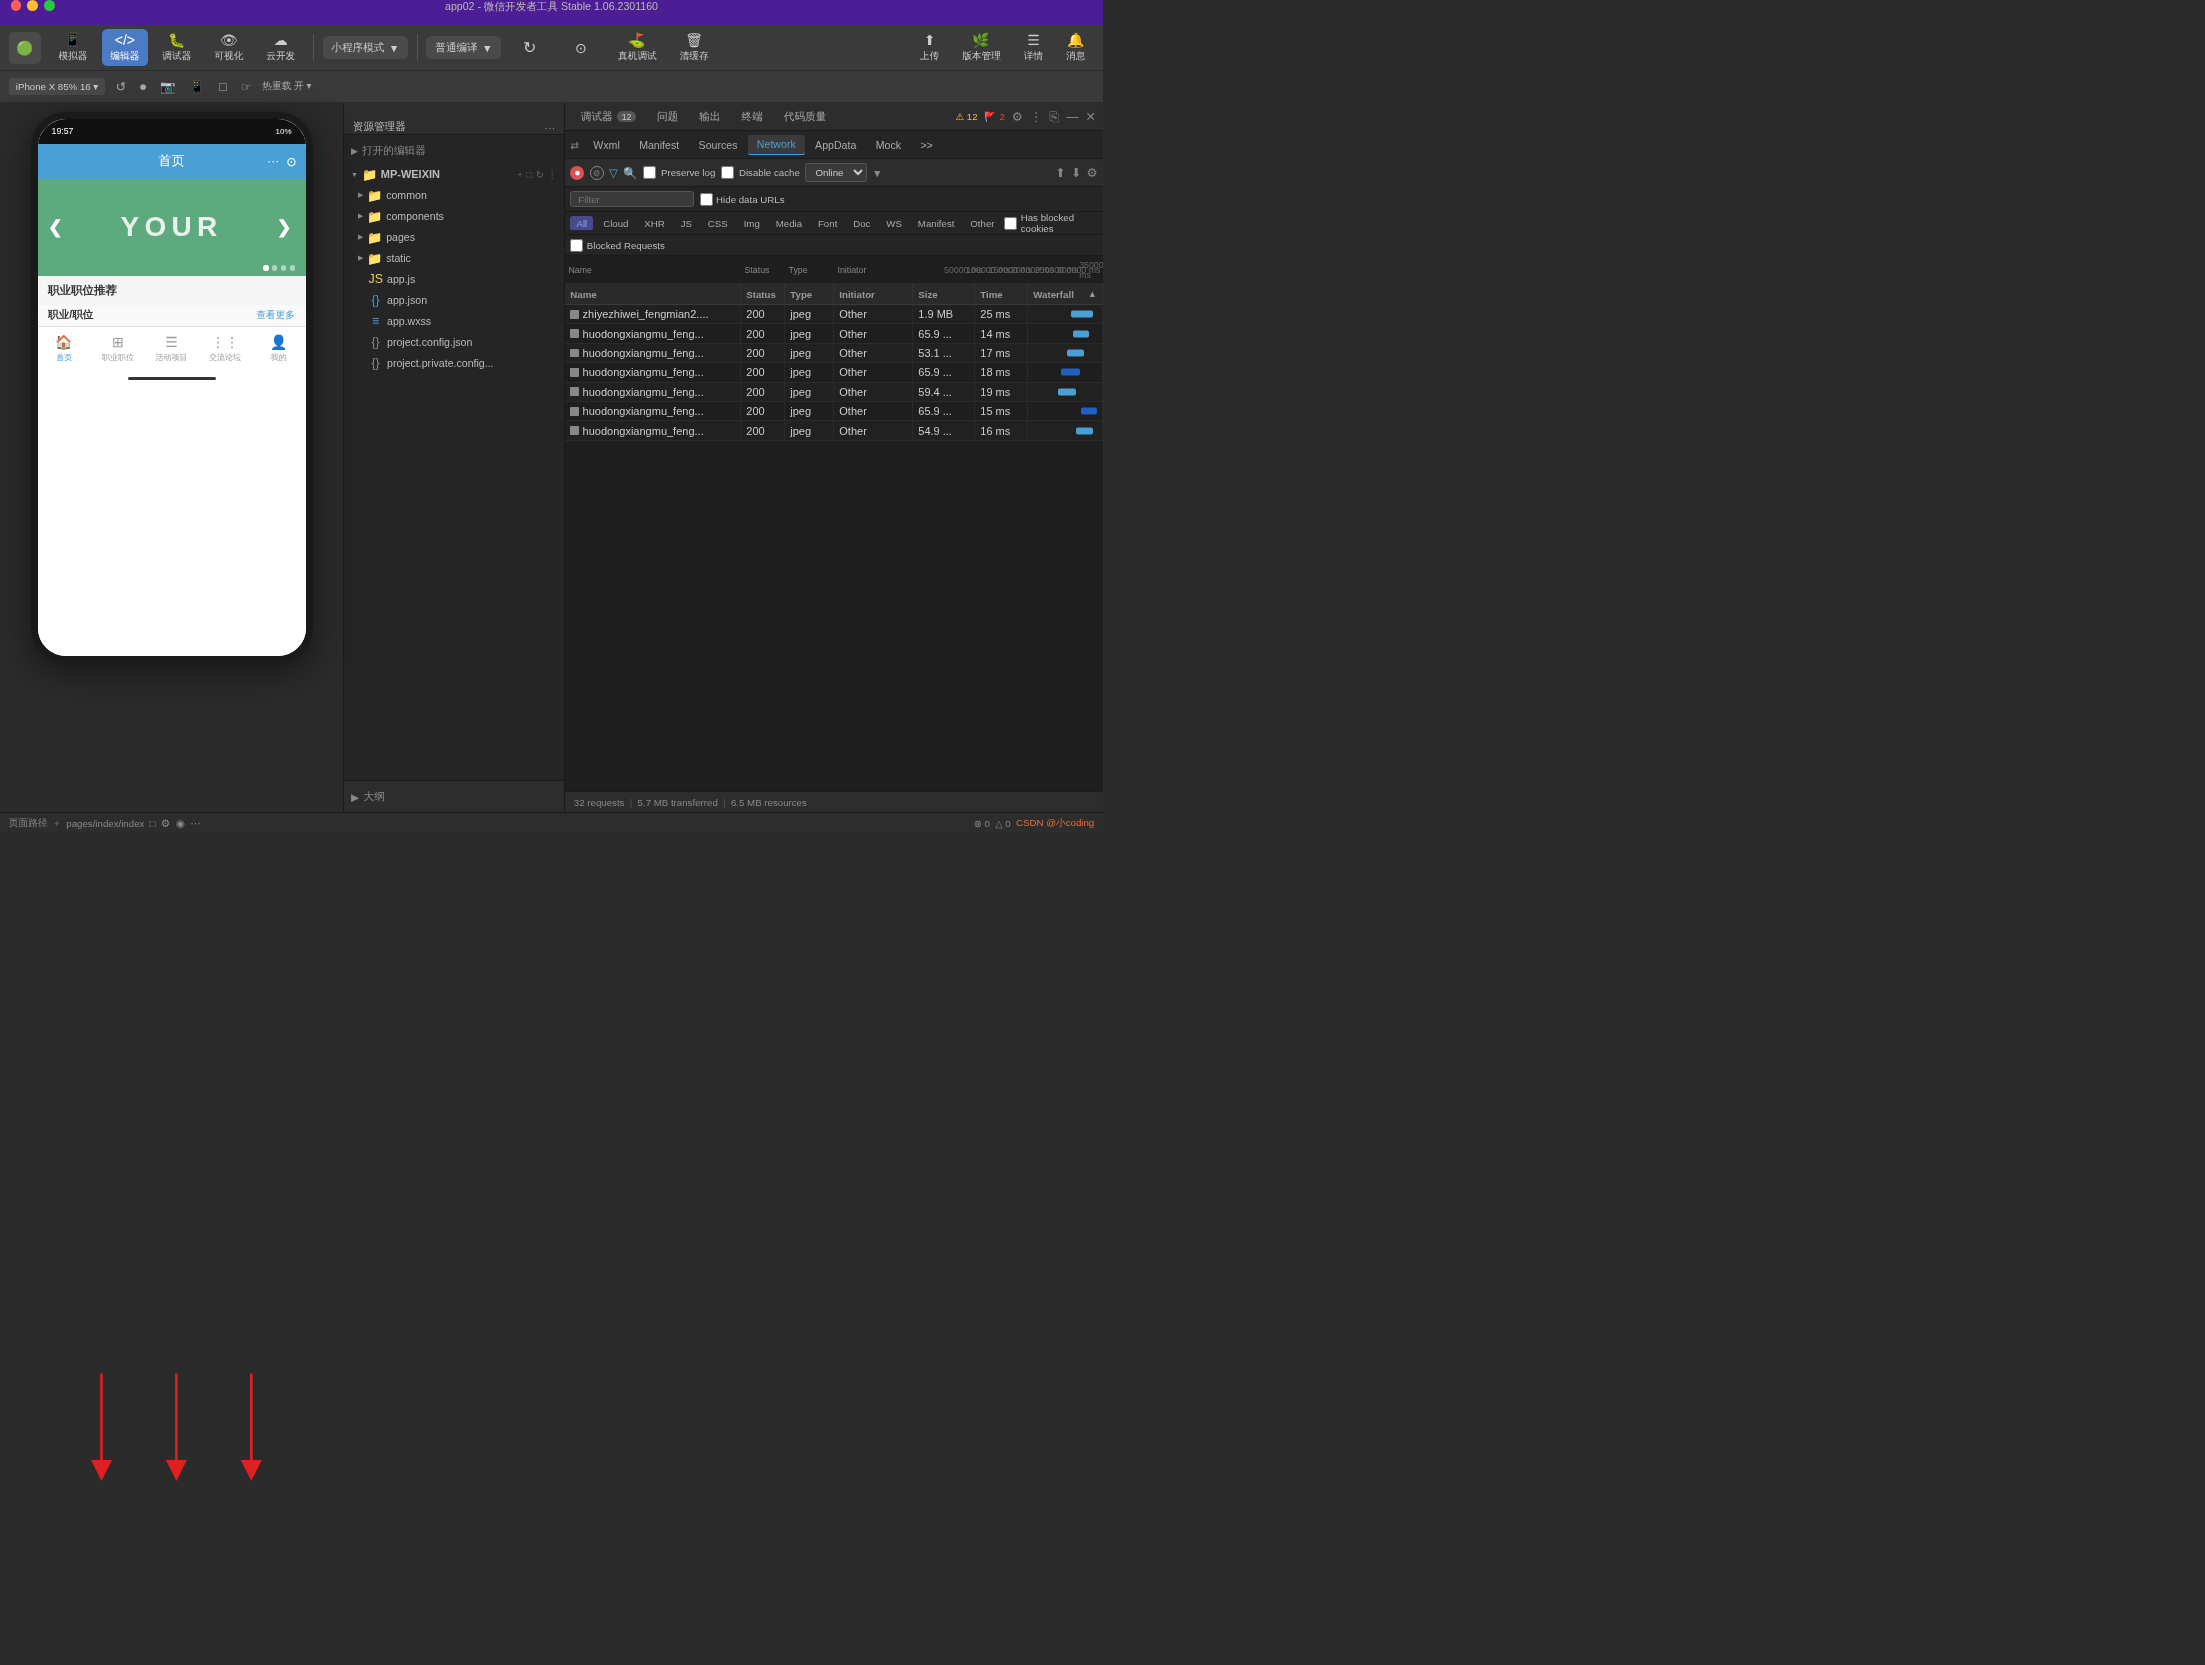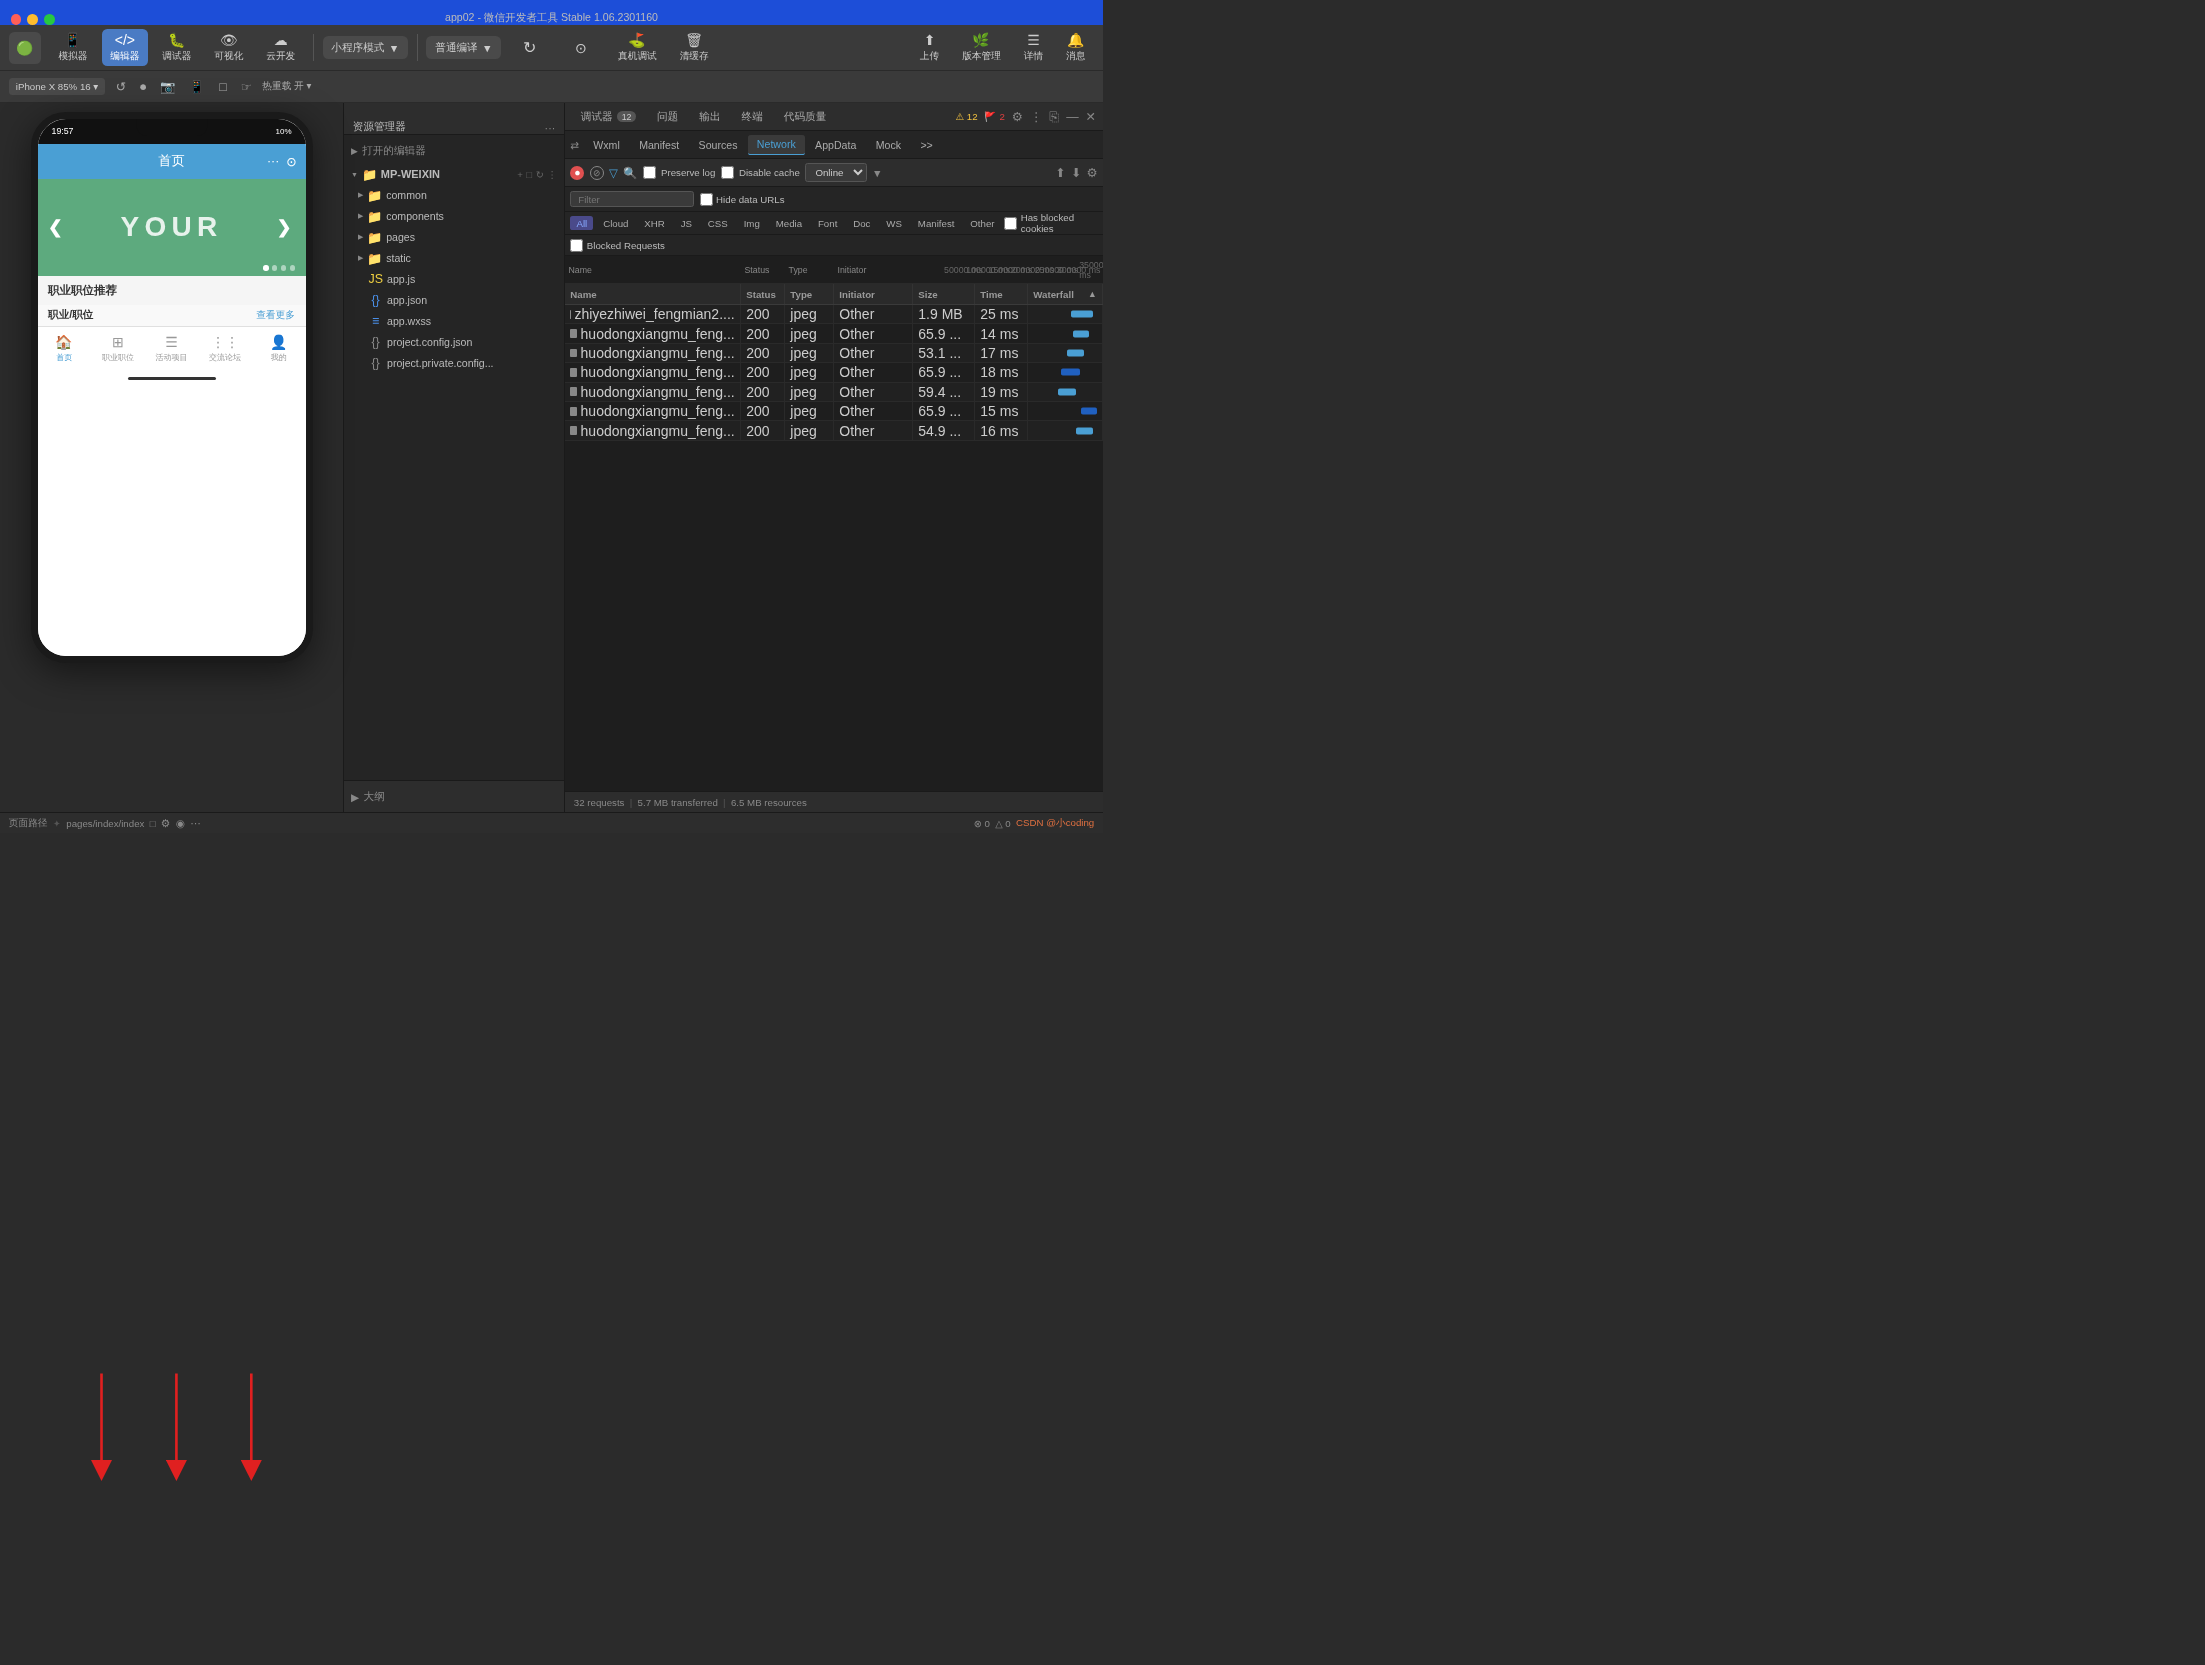--- a/index.html
+++ b/index.html
@@ -16,9 +16,9 @@
     
     .titlebar {
       height: 25px;
-      background: #1d4ed8;
-      display: flex;
-      align-items: flex-end;
+      background: #4c1d95;
+      display: flex;
+      align-items: flex-start;
       justify-content: center;
       position: relative;
     }

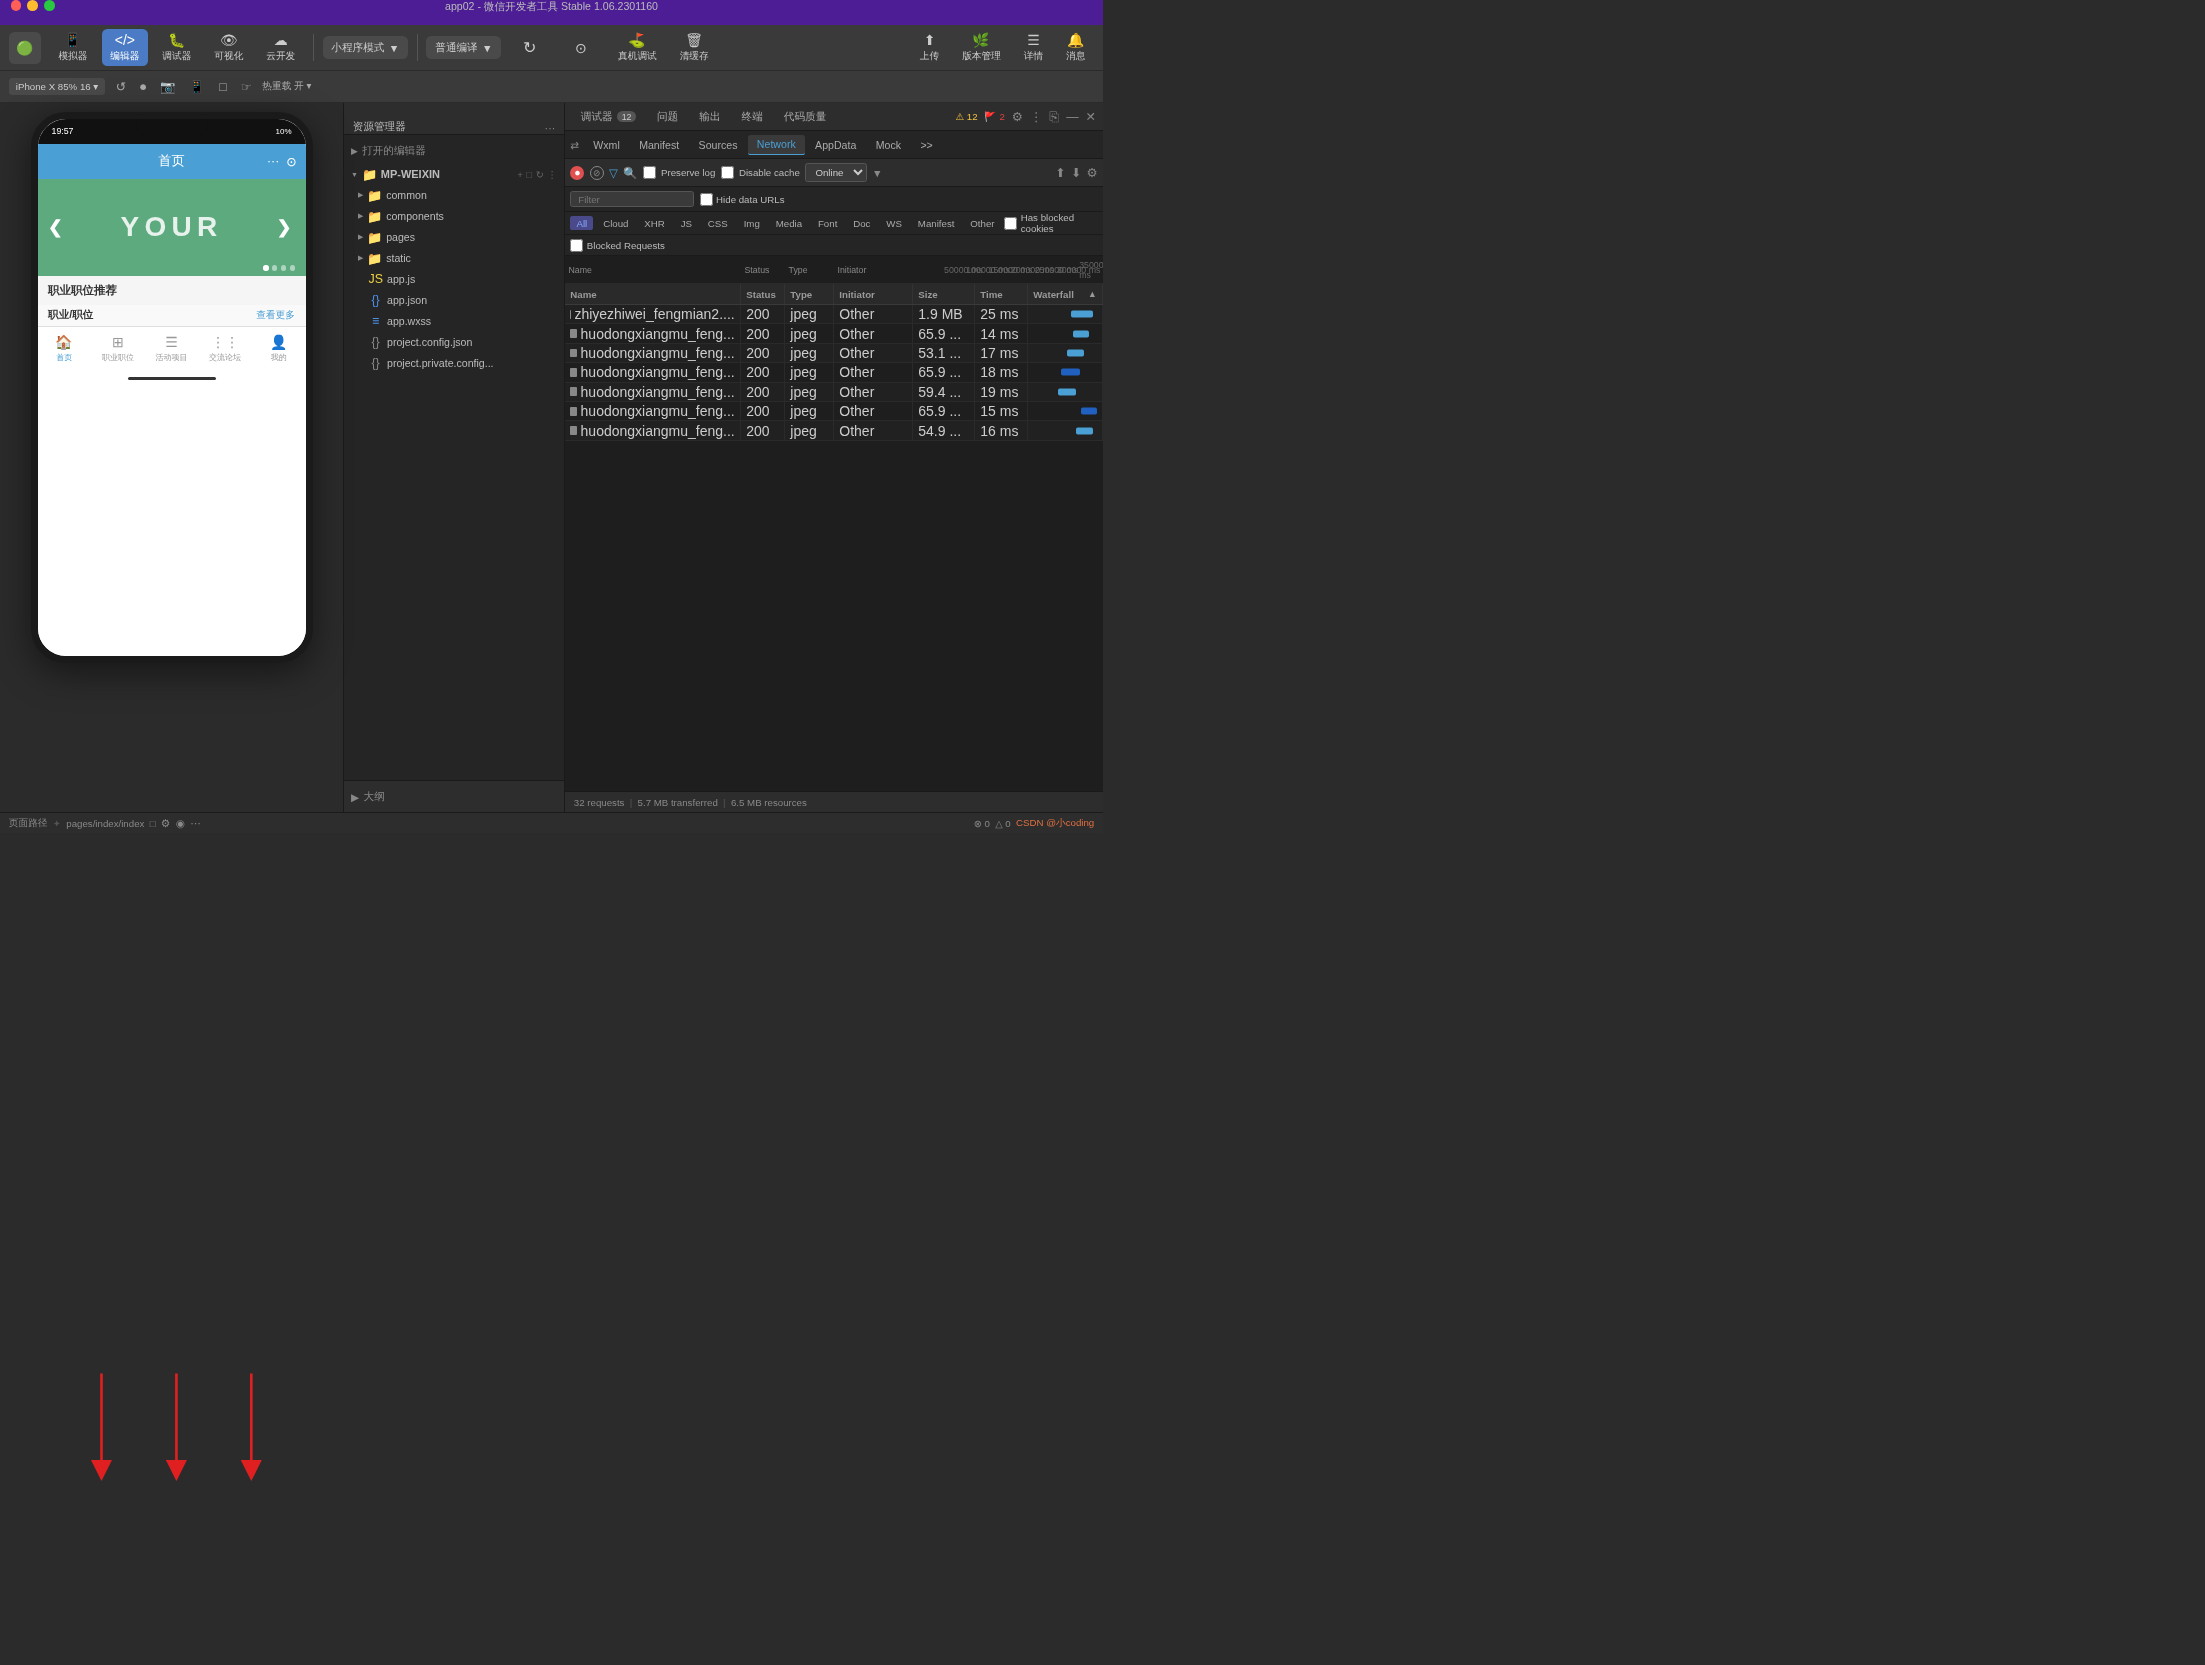--- a/index.html
+++ b/index.html
@@ -612,7 +612,7 @@
       display: flex;
       align-items: center;
       border-bottom: 0.9px solid #2a2a2a;
-      font-size: 14px;
+      font-size: 11px;
       color: #ccc;
     }
     .table-row:nth-child(even) { background: #212121; }

